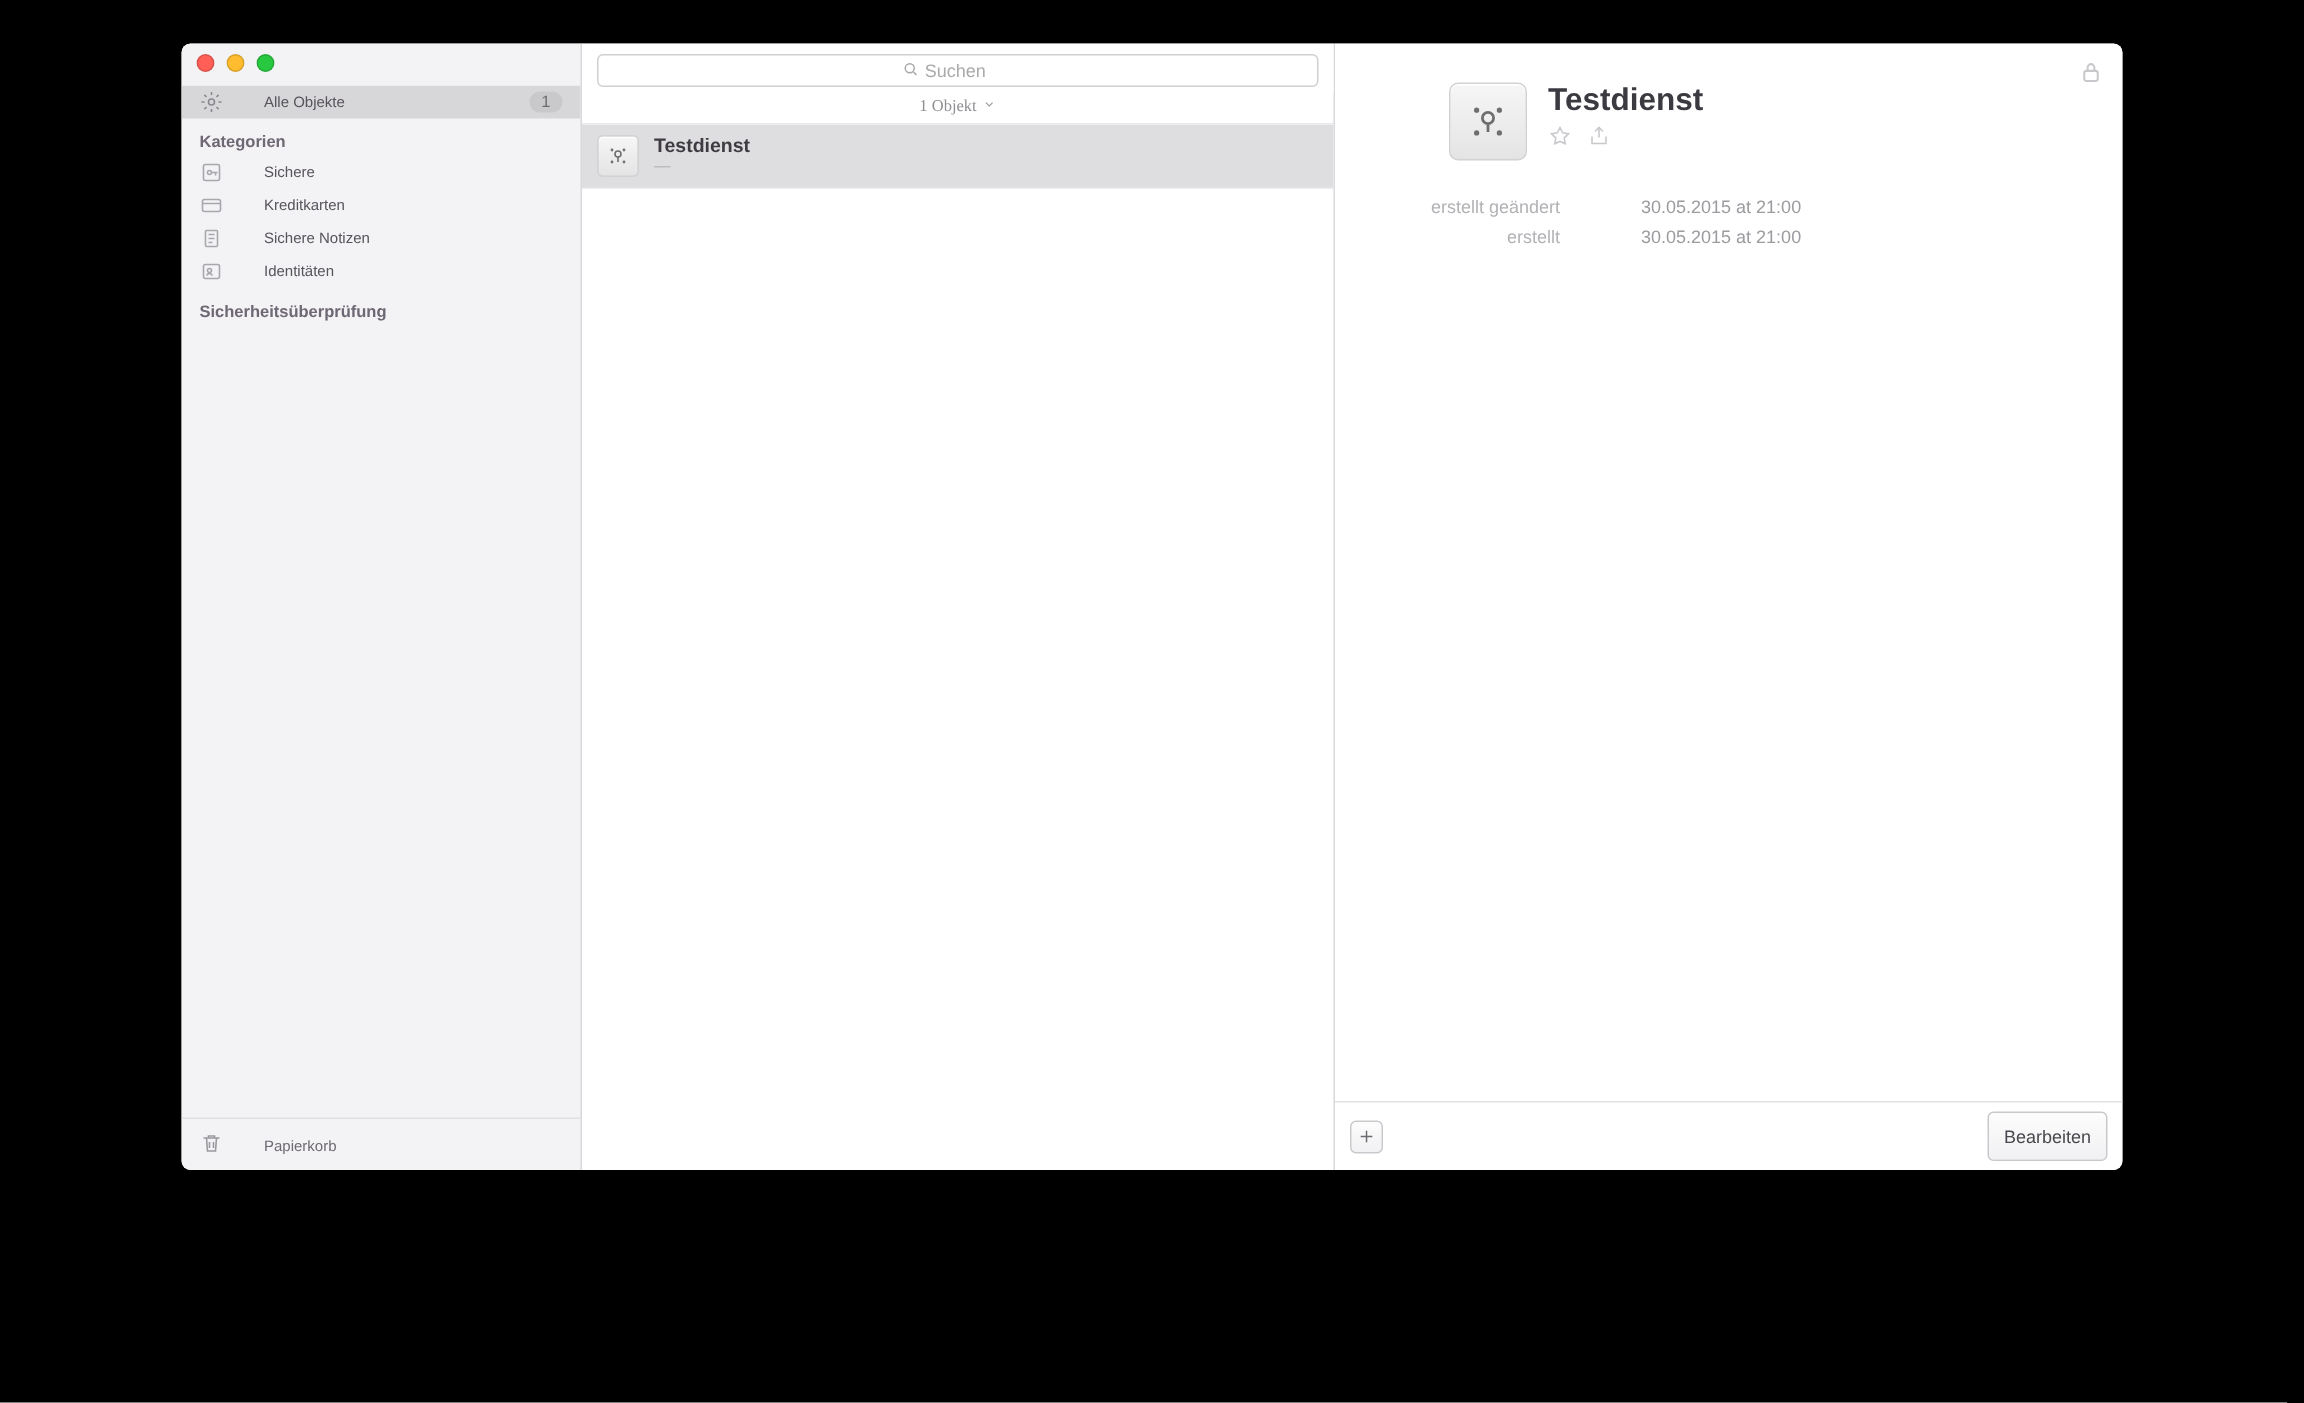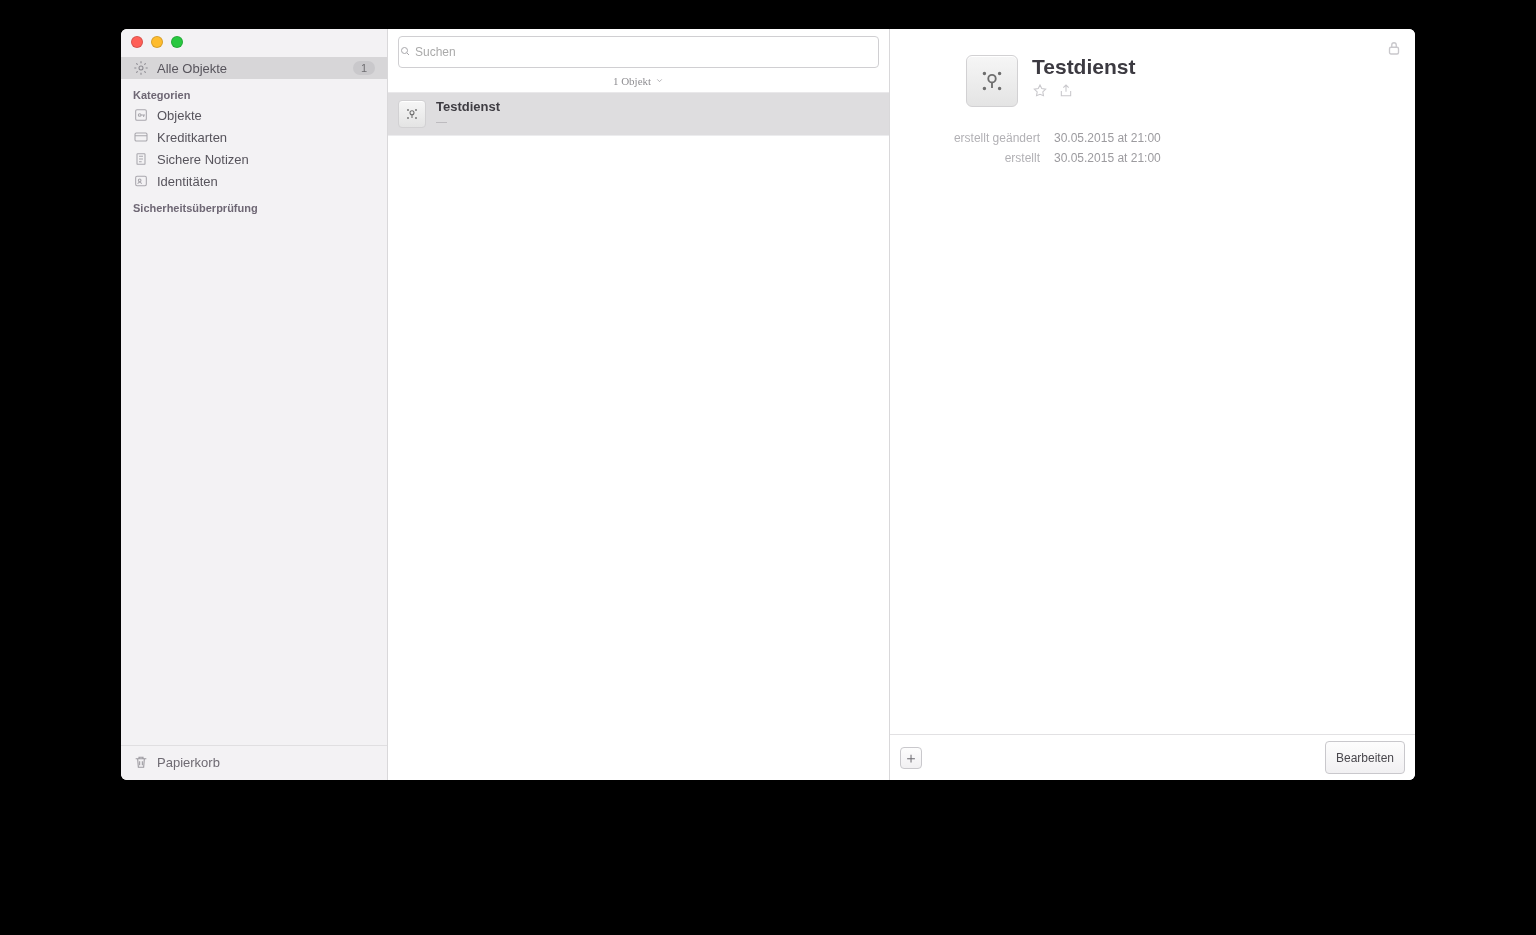--- a/index.html
+++ b/index.html
@@ -103,13 +103,13 @@
   }
   .search {
     position: relative;
-    height: 32px;
+    height: 22px;
     border: 1px solid #d0cfd2;
     border-radius: 4px;
     background: #fff;
     display: flex;
     align-items: center;
-    justify-content: flex-start;
+    justify-content: center;
     gap: 4px;
   }
   .search svg { width: 12px; height: 12px; color: #a8a7ab; }

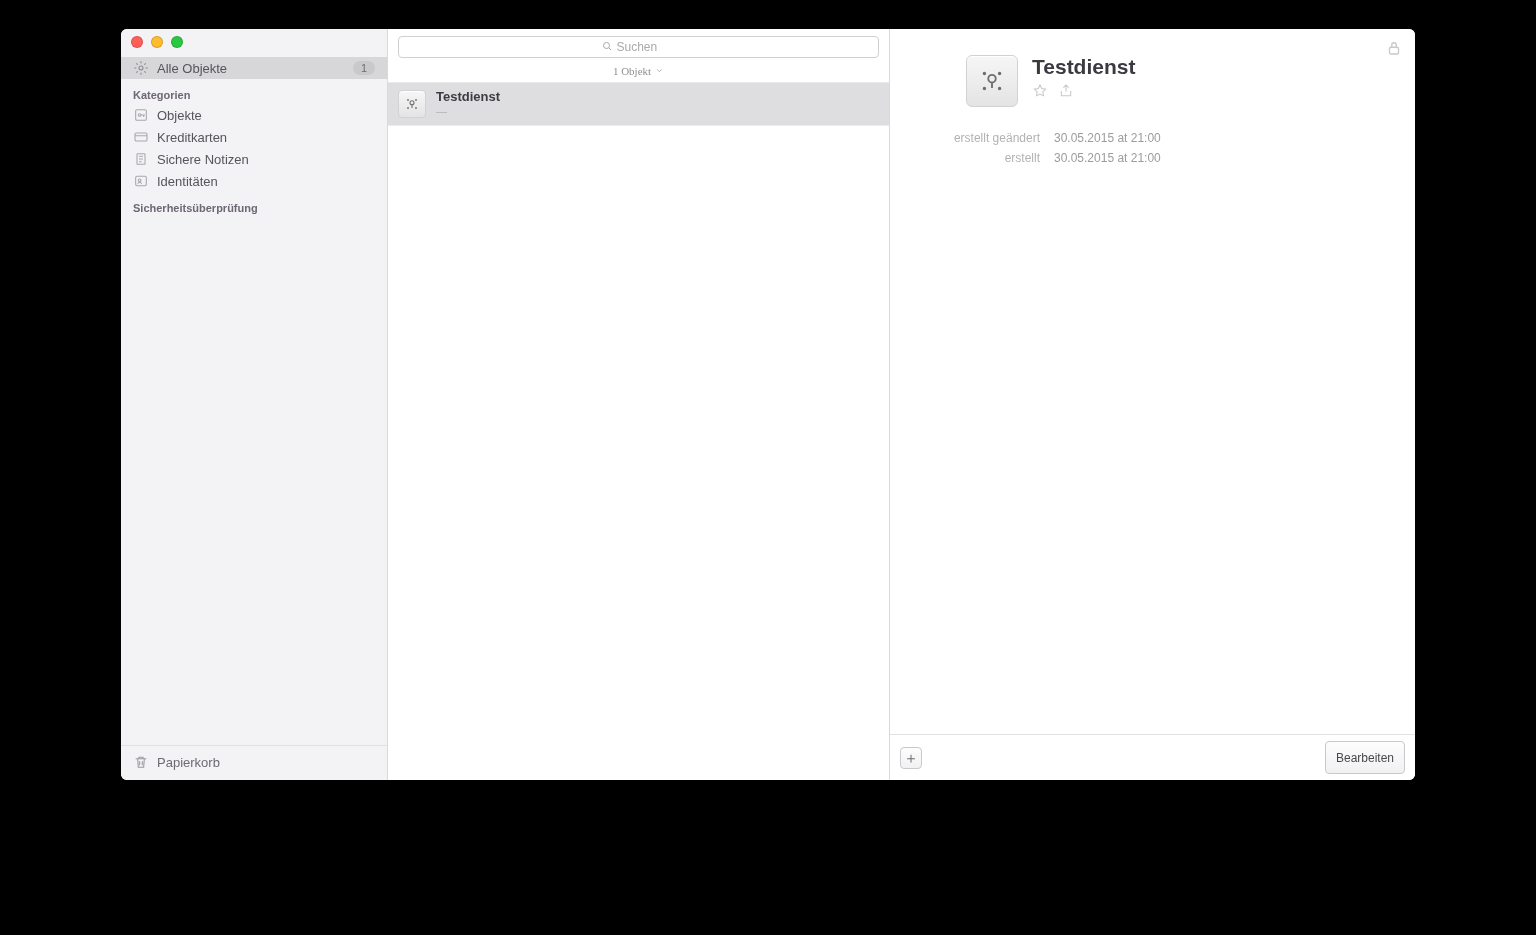--- a/index.html
+++ b/index.html
@@ -67,7 +67,7 @@
     justify-content: center;
   }
   .sb-icon svg { width: 16px; height: 16px; }
-  .sb-label { flex: 1; font-size: 13px; }
+  .sb-label { flex: 1; font-size: 10px; margin-left: 19px; }
   .sb-count {
     background: #c9c8cb;
     color: #6d6c70;

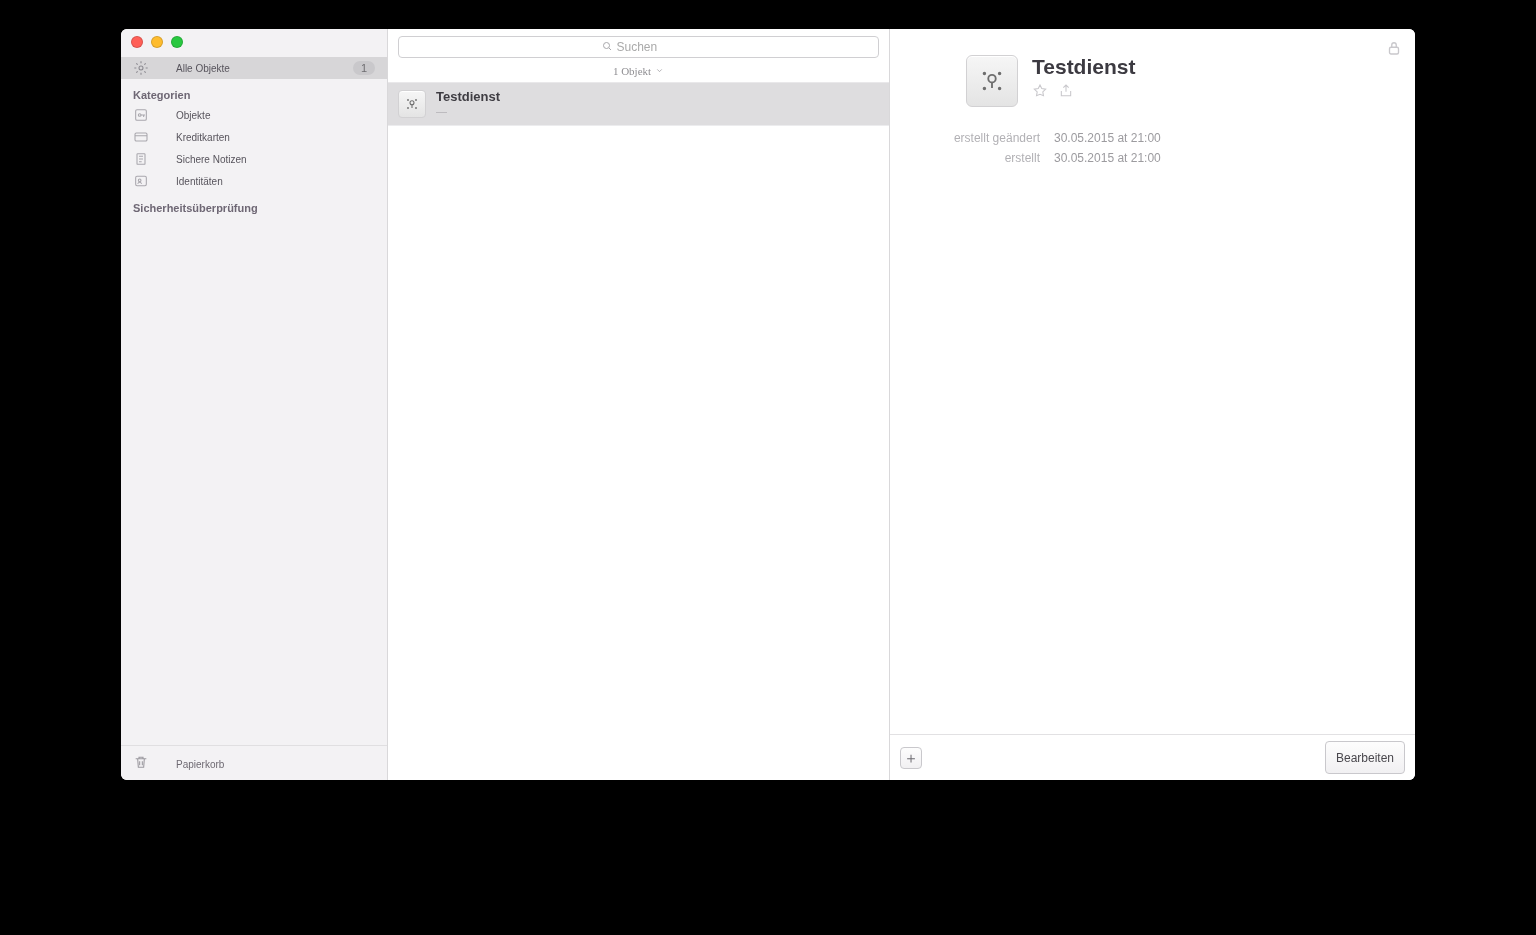--- a/index.html
+++ b/index.html
@@ -276,7 +276,7 @@
             <path d="M12 12h6M16 12v3"></path>
           </svg>
         </span>
-        <span class="sb-label">Objekte</span>
+        <span class="sb-label">Sichere</span>
       </div>
 
       <div class="sb-item">

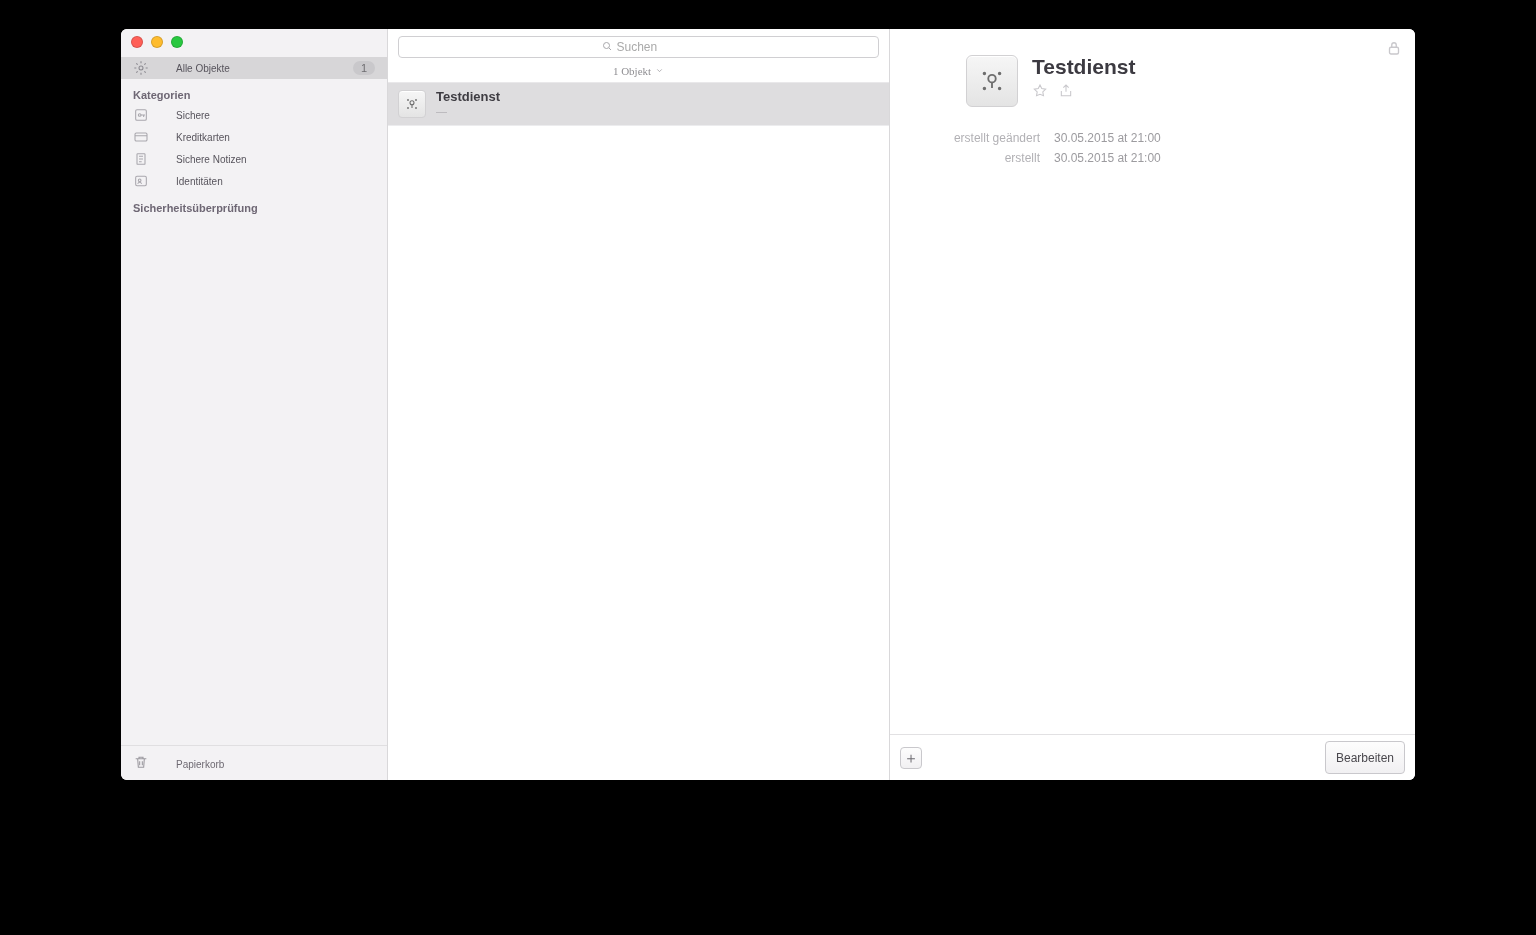--- a/index.html
+++ b/index.html
@@ -208,7 +208,7 @@
     margin-left: 10px;
   }
   .metadata .k { text-align: right; color: #b2b1b5; }
-  .metadata .v { color: #9c9b9f; }
+  .metadata .v { color: #9c9b9f; margin-left: 40px; }
 
   .detail-footer {
     margin-top: auto;

